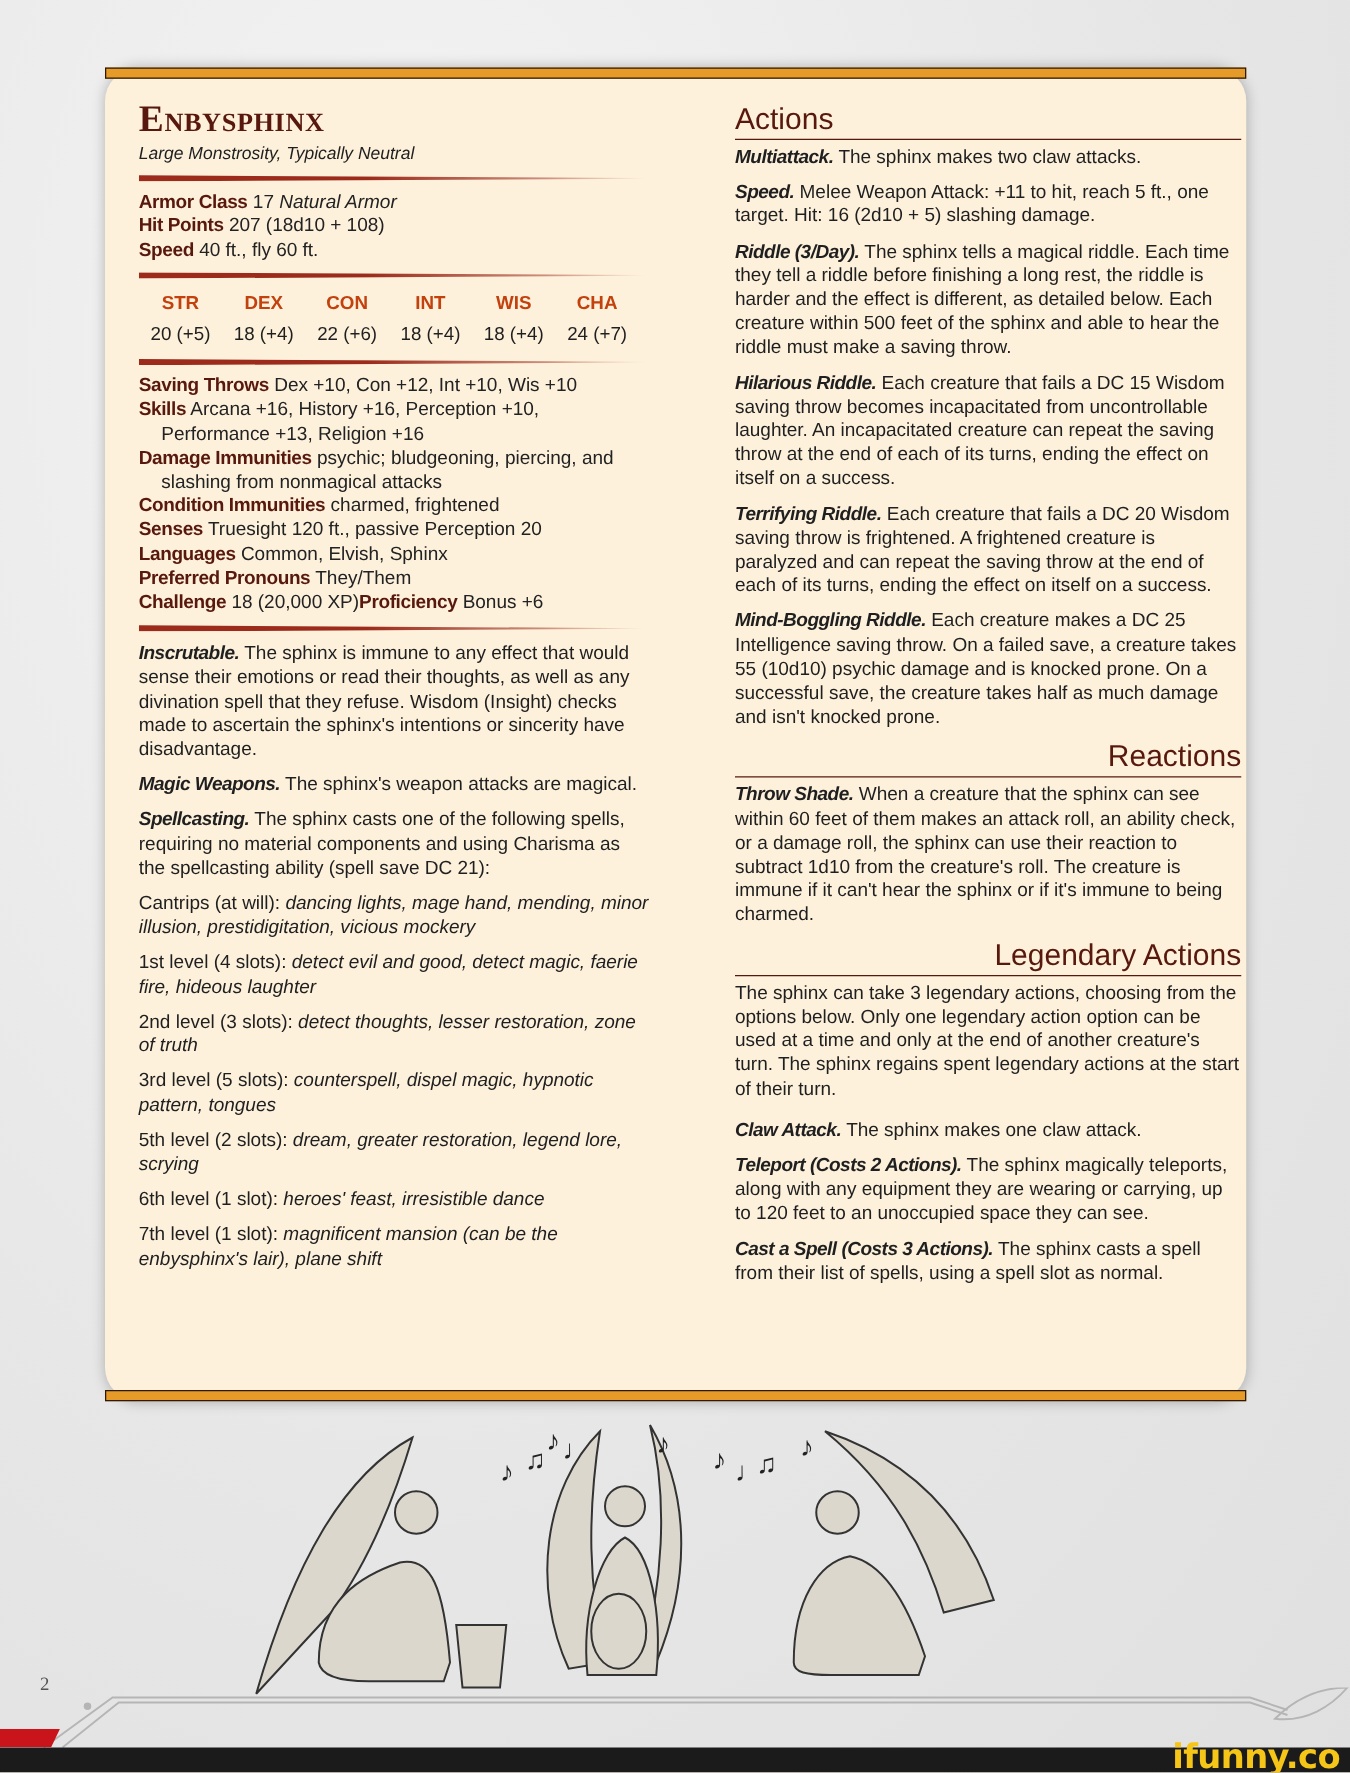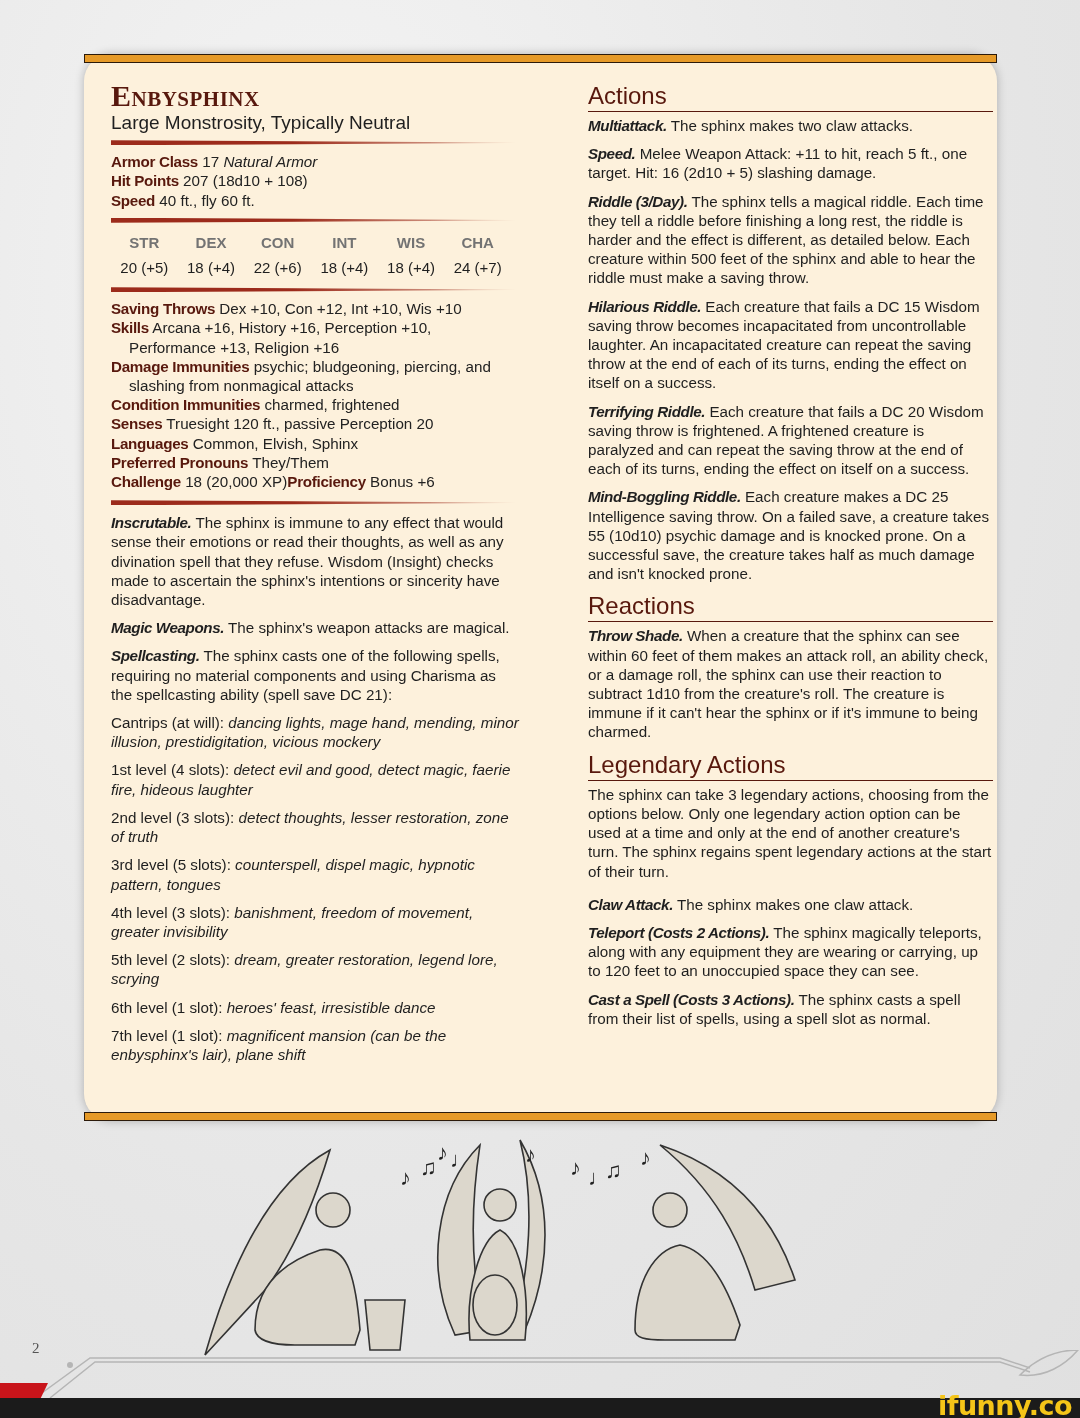--- a/index.html
+++ b/index.html
@@ -35,7 +35,7 @@
     color: #58180d; font-size: 30px; letter-spacing: 0.5px; line-height: 32px;
     font-variant: small-caps;
   }
-  .mon-type { font-size: 19px; margin-top: 1px; }
+  .mon-type { font-style: italic; font-size: 14px; margin-top: 1px; }
   .tapered {
     height: 5px; margin: 8px 0 7px;
     background: linear-gradient(to right, #9c2b1b 0%, #9c2b1b 45%, rgba(156,43,27,0.5) 80%, rgba(156,43,27,0) 100%);

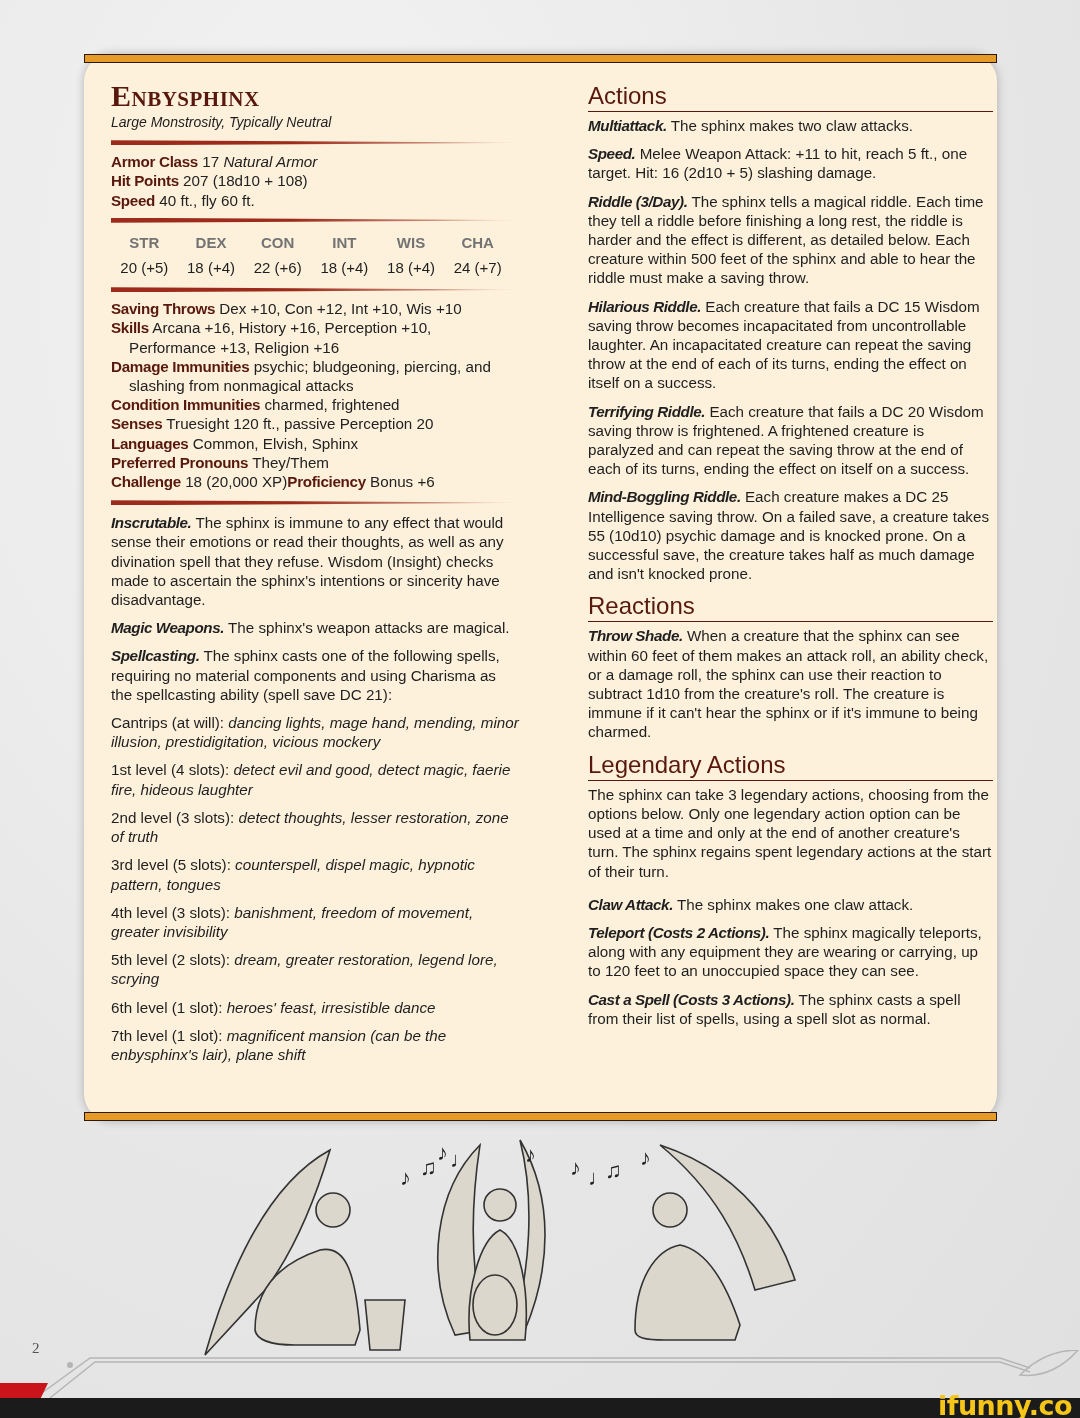--- a/index.html
+++ b/index.html
@@ -48,7 +48,7 @@
   .prop.indent { padding-left: 18px; text-indent: -18px; }
   .abilities { display: flex; width: 400px; margin: 10px 0 0; }
   .ab { flex: 1; text-align: center; }
-  .ab-name { color: #737373; font-weight: bold; font-size: 15px; margin-bottom: 6px; }
+  .ab-name { color: #c2410c; font-weight: bold; font-size: 15px; margin-bottom: 6px; }
   .ab-val { font-size: 15px; white-space: nowrap; }
   .chal-row { display: flex; justify-content: flex-start; width: 400px; }
 

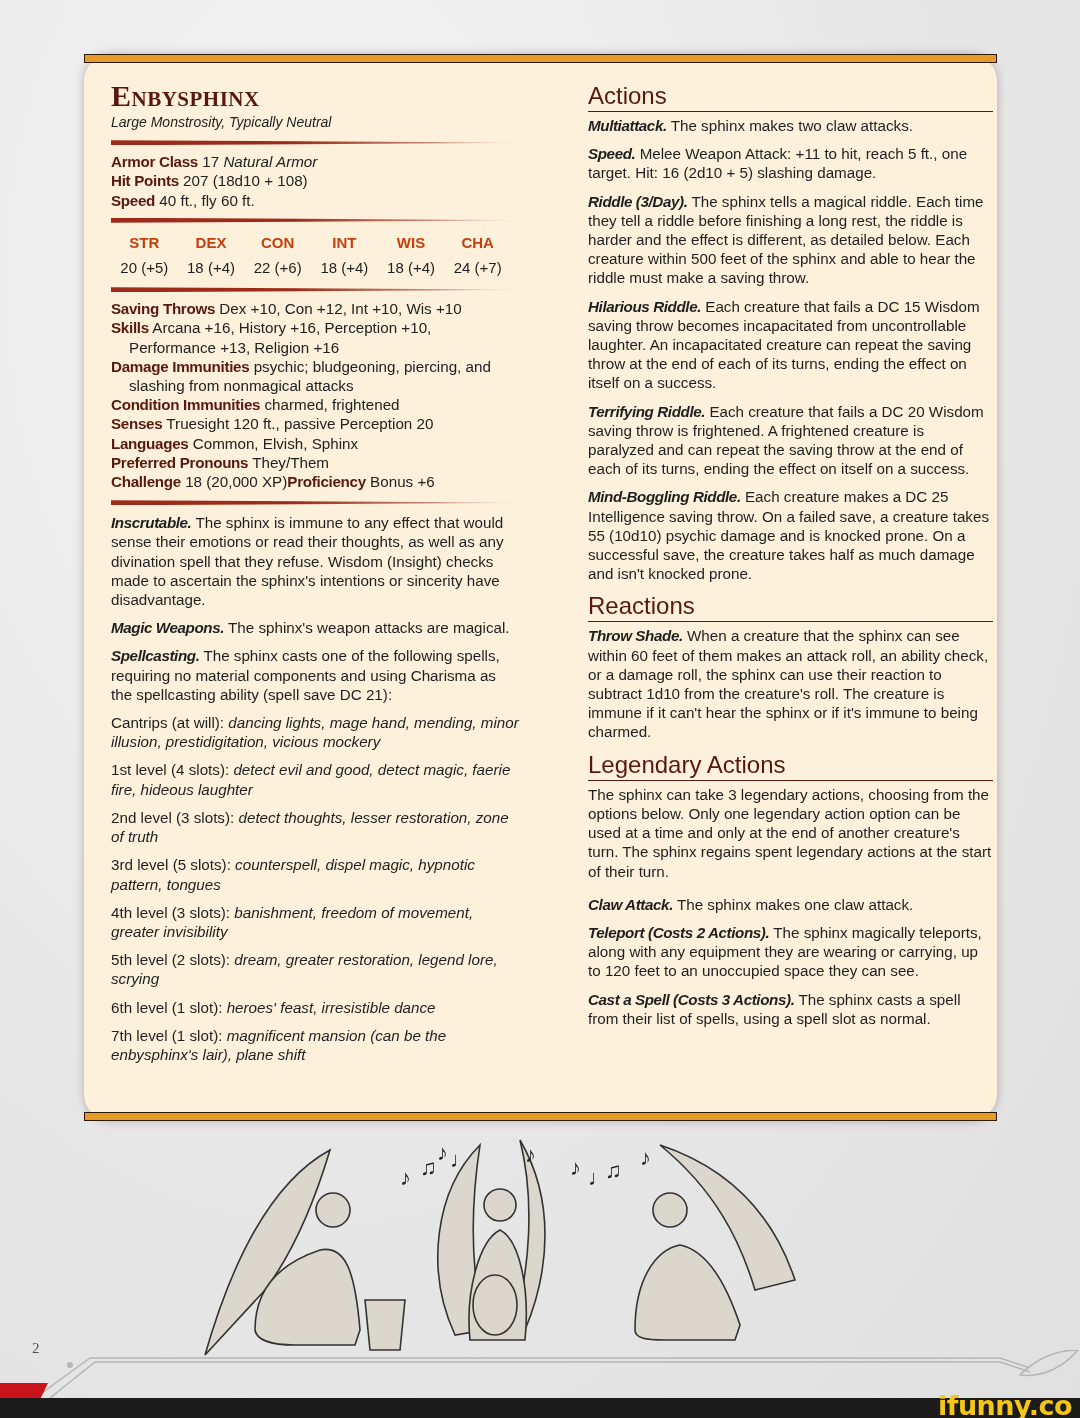--- a/index.html
+++ b/index.html
@@ -61,7 +61,7 @@
     font-size: 24px; color: #58180d; line-height: 28px;
     border-bottom: 1.5px solid #58180d; padding-bottom: 1px; margin-bottom: 4px;
   }
-  .gap-sec { margin-top: 8px; }
+  .gap-sec { margin-top: 8px; text-align: right; }
 
   .art { position: absolute; left: 195px; top: 1130px; width: 700px; height: 235px; }
   .pagenum { position: absolute; left: 32px; top: 1340px; font-family: "Liberation Serif", serif; font-size: 15px; color: #555; }

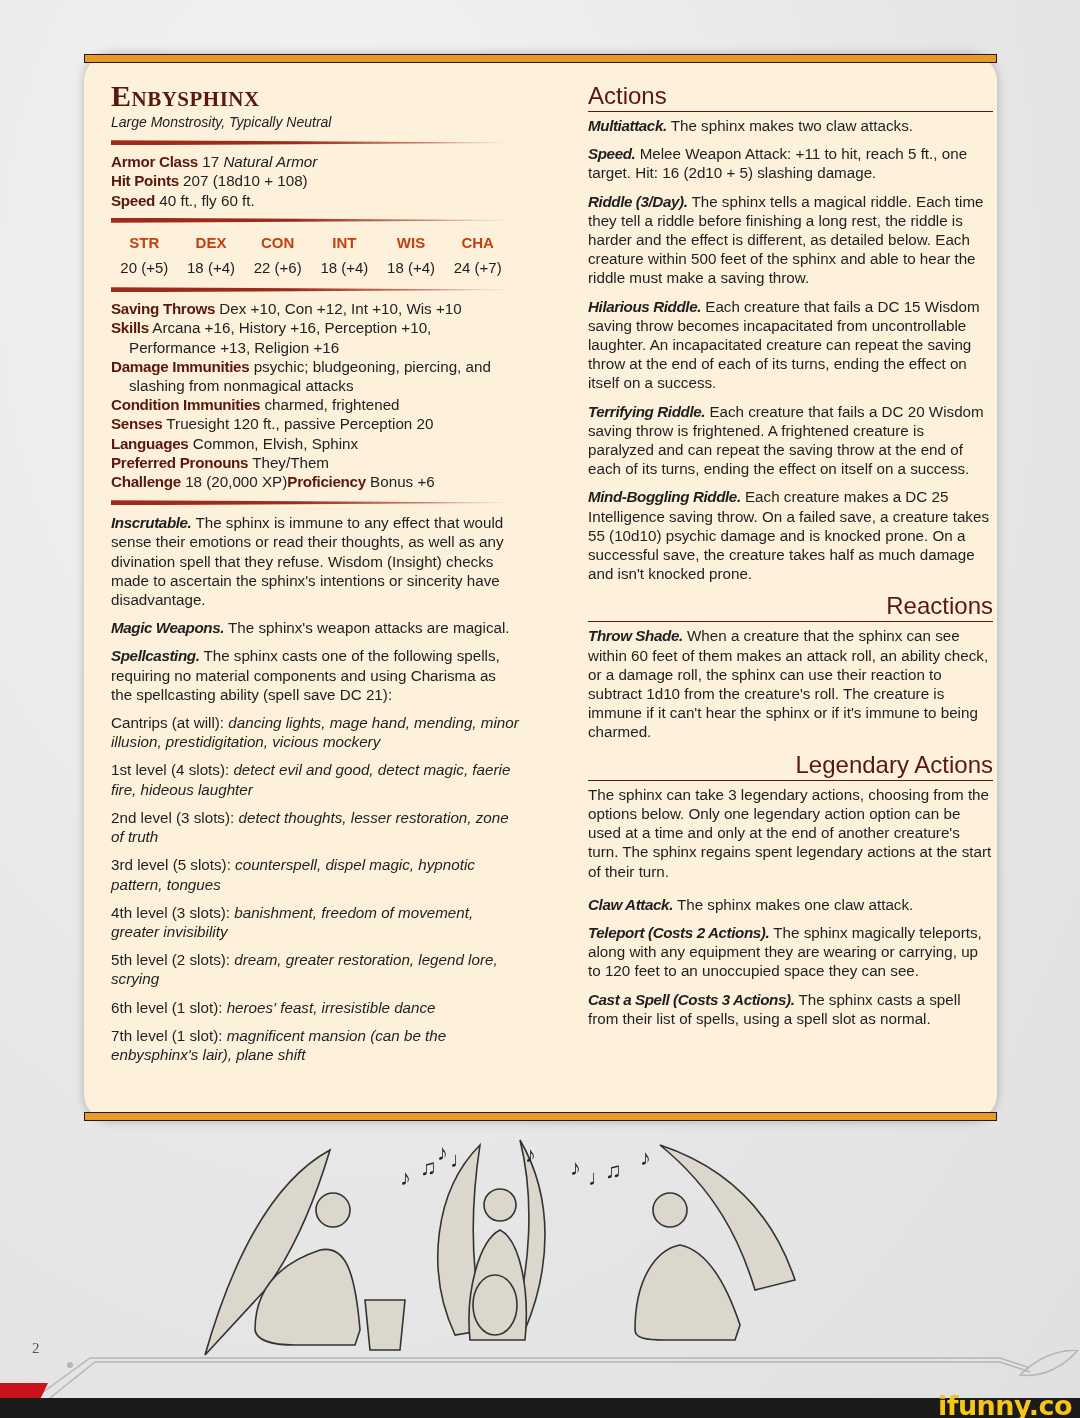--- a/index.html
+++ b/index.html
@@ -146,7 +146,6 @@
     <div class="spell-line"><span>1st level (4 slots):</span> <span class="sp">detect evil and good, detect magic, faerie fire, hideous laughter</span></div>
     <div class="spell-line"><span>2nd level (3 slots):</span> <span class="sp">detect thoughts, lesser restoration, zone of truth</span></div>
     <div class="spell-line"><span>3rd level (5 slots):</span> <span class="sp">counterspell, dispel magic, hypnotic pattern, tongues</span></div>
-    <div class="spell-line"><span>4th level (3 slots):</span> <span class="sp">banishment, freedom of movement, greater invisibility</span></div>
     <div class="spell-line"><span>5th level (2 slots):</span> <span class="sp">dream, greater restoration, legend lore, scrying</span></div>
     <div class="spell-line"><span>6th level (1 slot):</span> <span class="sp">heroes' feast, irresistible dance</span></div>
     <div class="spell-line"><span>7th level (1 slot):</span> <span class="sp">magnificent mansion (can be the enbysphinx's lair), plane shift</span></div>

